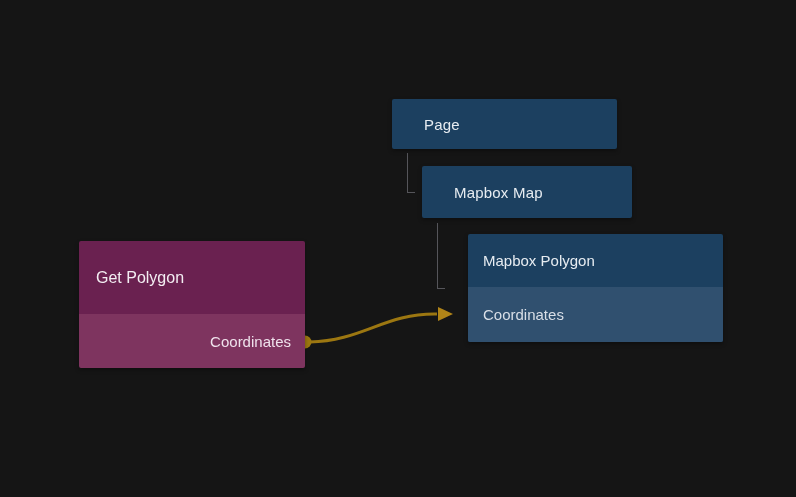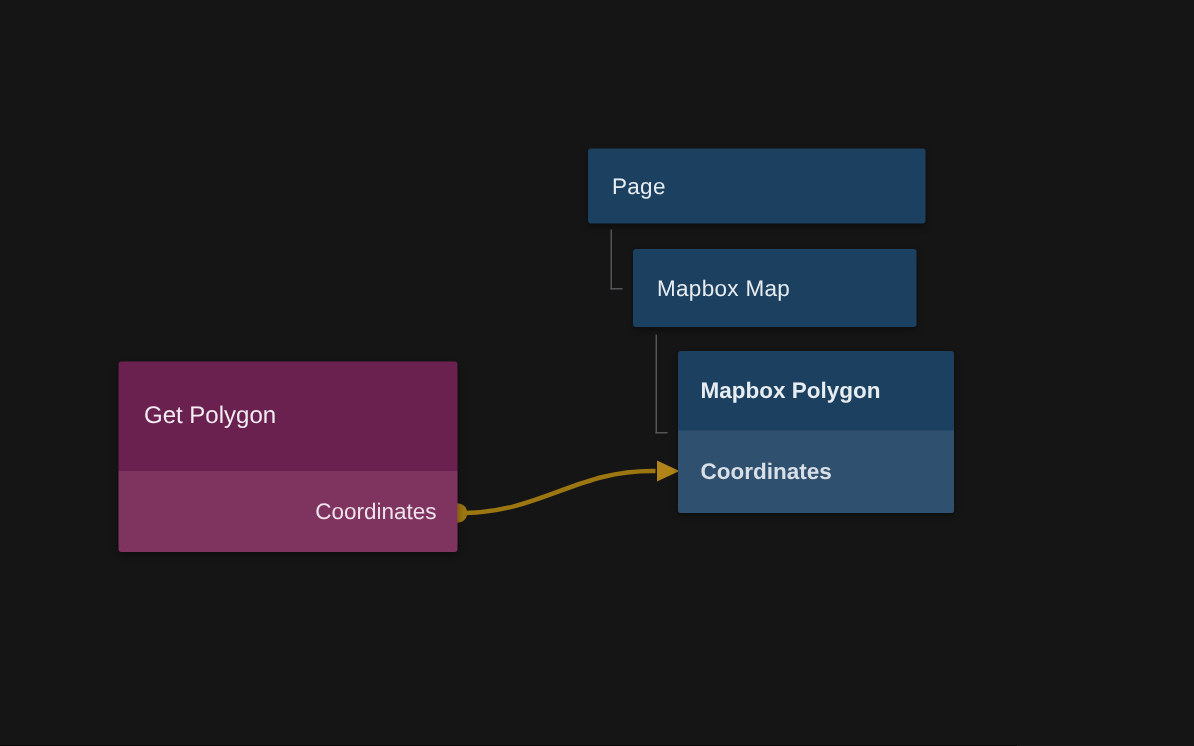--- a/index.html
+++ b/index.html
@@ -21,7 +21,7 @@
     display:flex;align-items:center;
     color:var(--label-light,#e7ecf1);
     font-size:15px;
-    padding-left:16px;
+    padding-left:32px;
   }
   .blue-node .lbl{letter-spacing:0.2px;}
   

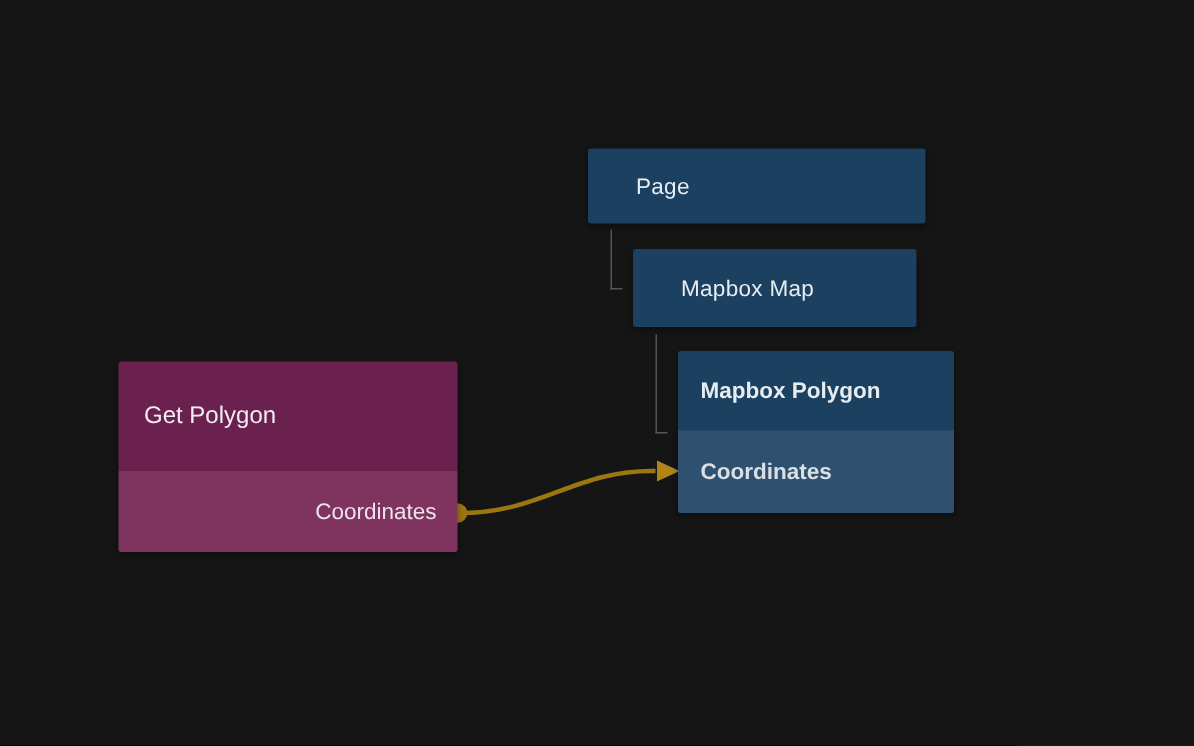--- a/index.html
+++ b/index.html
@@ -83,7 +83,7 @@
     <span class="lbl">Page</span>
   </div>
 
-  <div class="node blue-node" style="left:422px;top:166px;width:189px;height:52px;">
+  <div class="node blue-node" style="left:422px;top:166px;width:210px;height:52px;">
     <span class="lbl">Mapbox Map</span>
   </div>
 

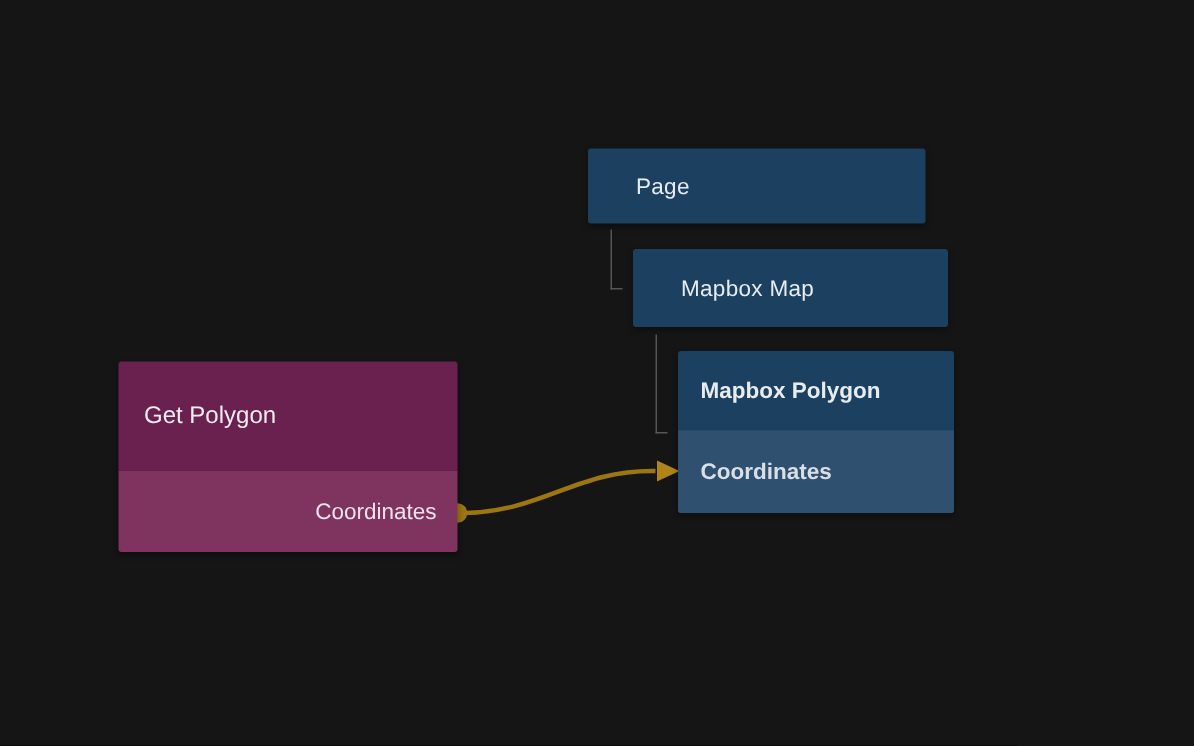--- a/index.html
+++ b/index.html
@@ -87,7 +87,7 @@
     <span class="lbl">Mapbox Map</span>
   </div>
 
-  <div class="node" id="mapbox-polygon" style="left:452px;top:234px;width:184px;font-weight:bold;">
+  <div class="node" id="mapbox-polygon" style="left:468px;top:234px;width:255px;">
     <div class="hdr">
       <span>Mapbox Polygon</span>
     </div>

